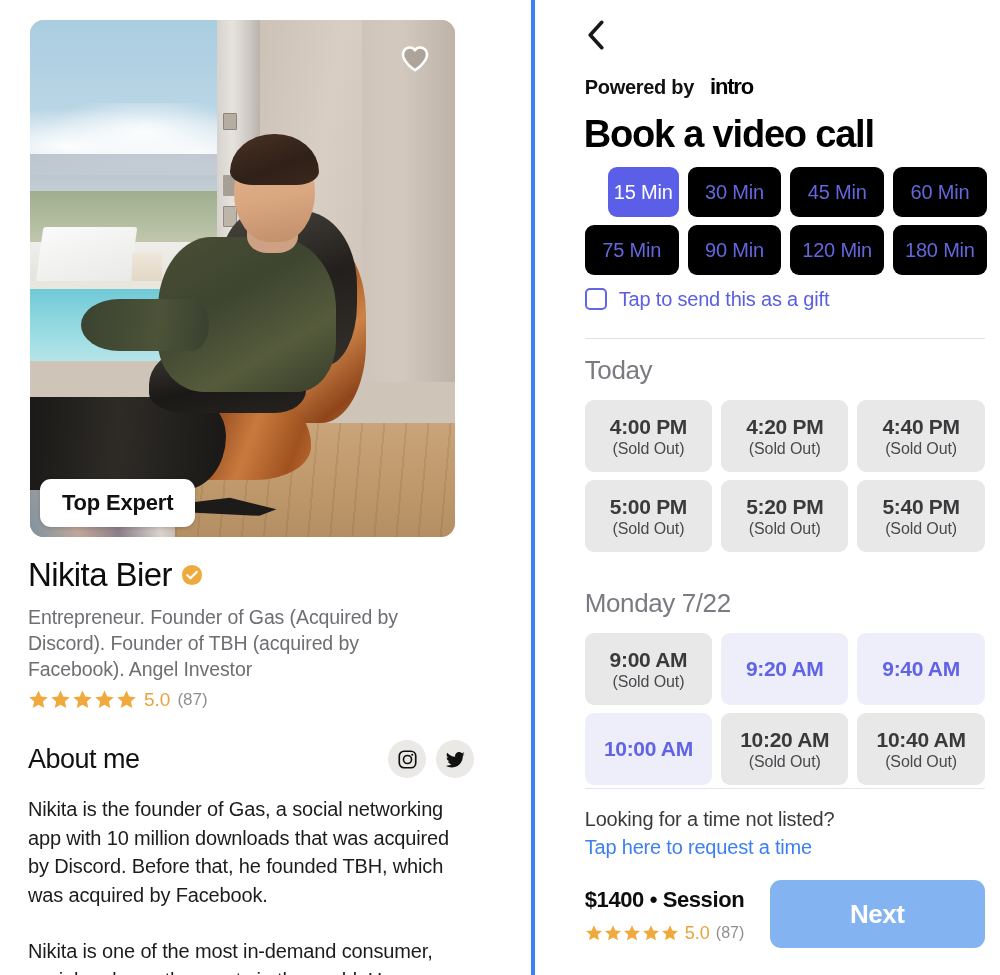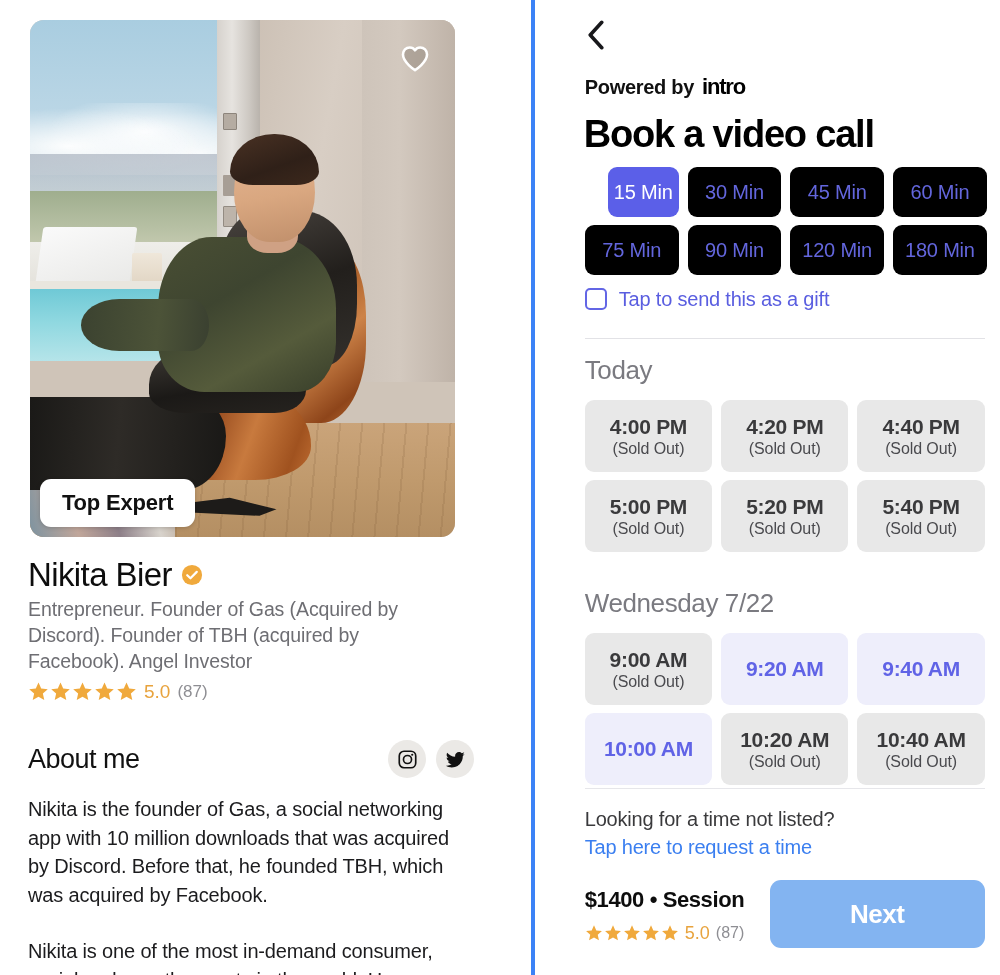--- a/index.html
+++ b/index.html
@@ -278,7 +278,7 @@
   .powered-by { font-size: 20px; font-weight: 600; color: #111; letter-spacing: -.3px; }
   .intro-logo {
     font-size: 22px; font-weight: 800; color: #000;
-    letter-spacing: -1.2px; position: relative;
+    letter-spacing: -1.2px; position: relative; margin-left: 8px;
   }
 
   .book-title {

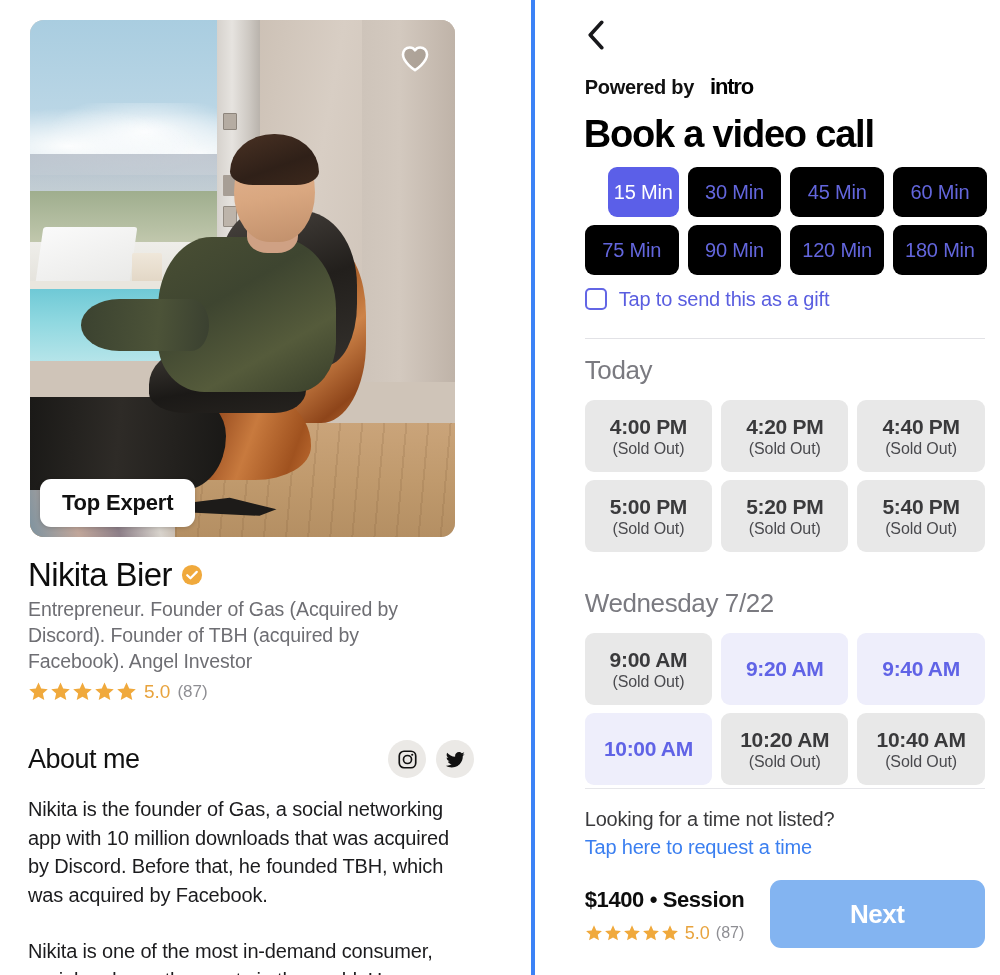--- a/index.html
+++ b/index.html
@@ -217,7 +217,7 @@
   .verified-badge { width: 22px; height: 22px; flex: 0 0 auto; }
 
   .profile-tagline {
-    margin-top: 2px;
+    margin-top: 10px;
     font-size: 19.5px;
     line-height: 26px;
     color: #6e6e73;

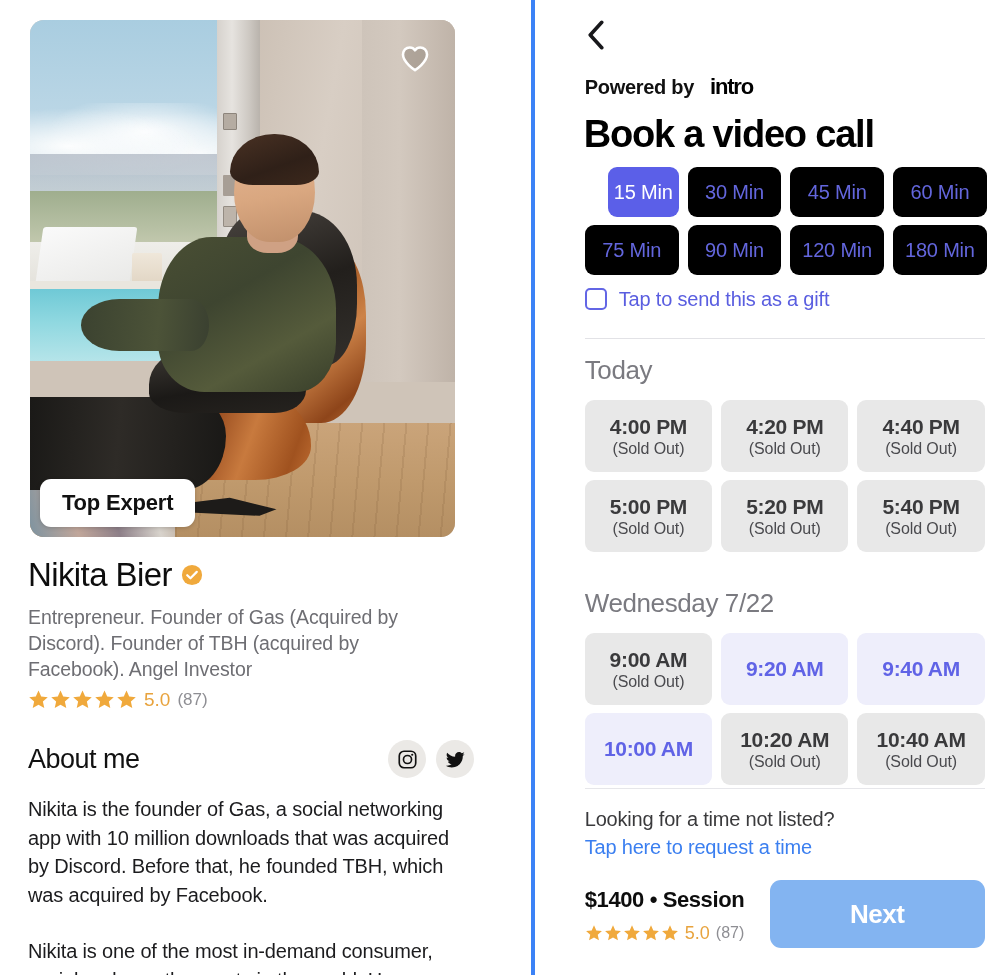--- a/index.html
+++ b/index.html
@@ -573,7 +573,7 @@
       </button>
     </div>
 
-    <div class="day-heading monday">Wednesday 7/22</div>
+    <div class="day-heading monday">Monday 7/22</div>
 
     <div class="slot-grid monday-grid">
       <button class="slot">

